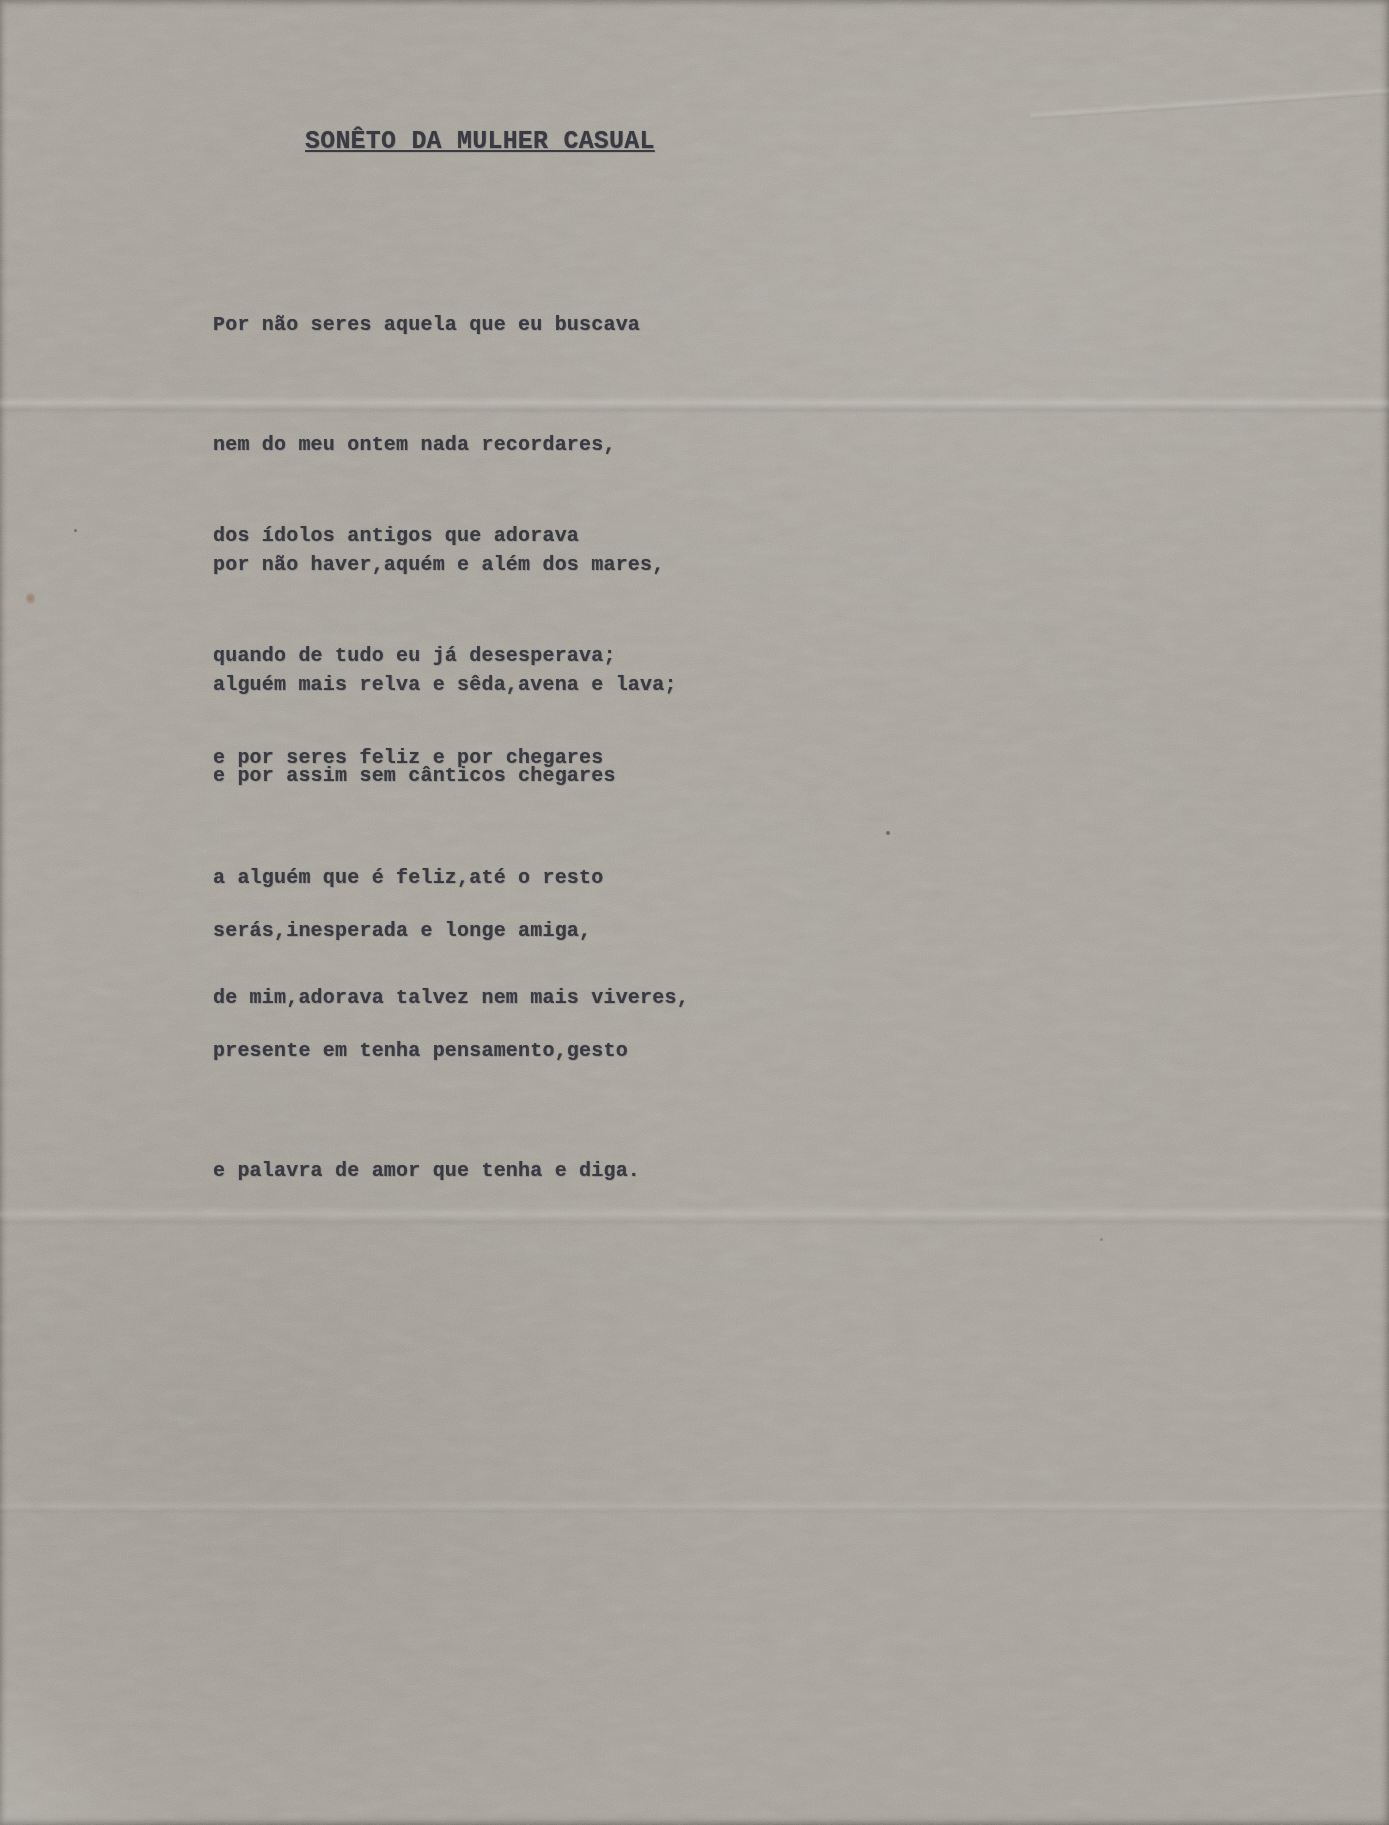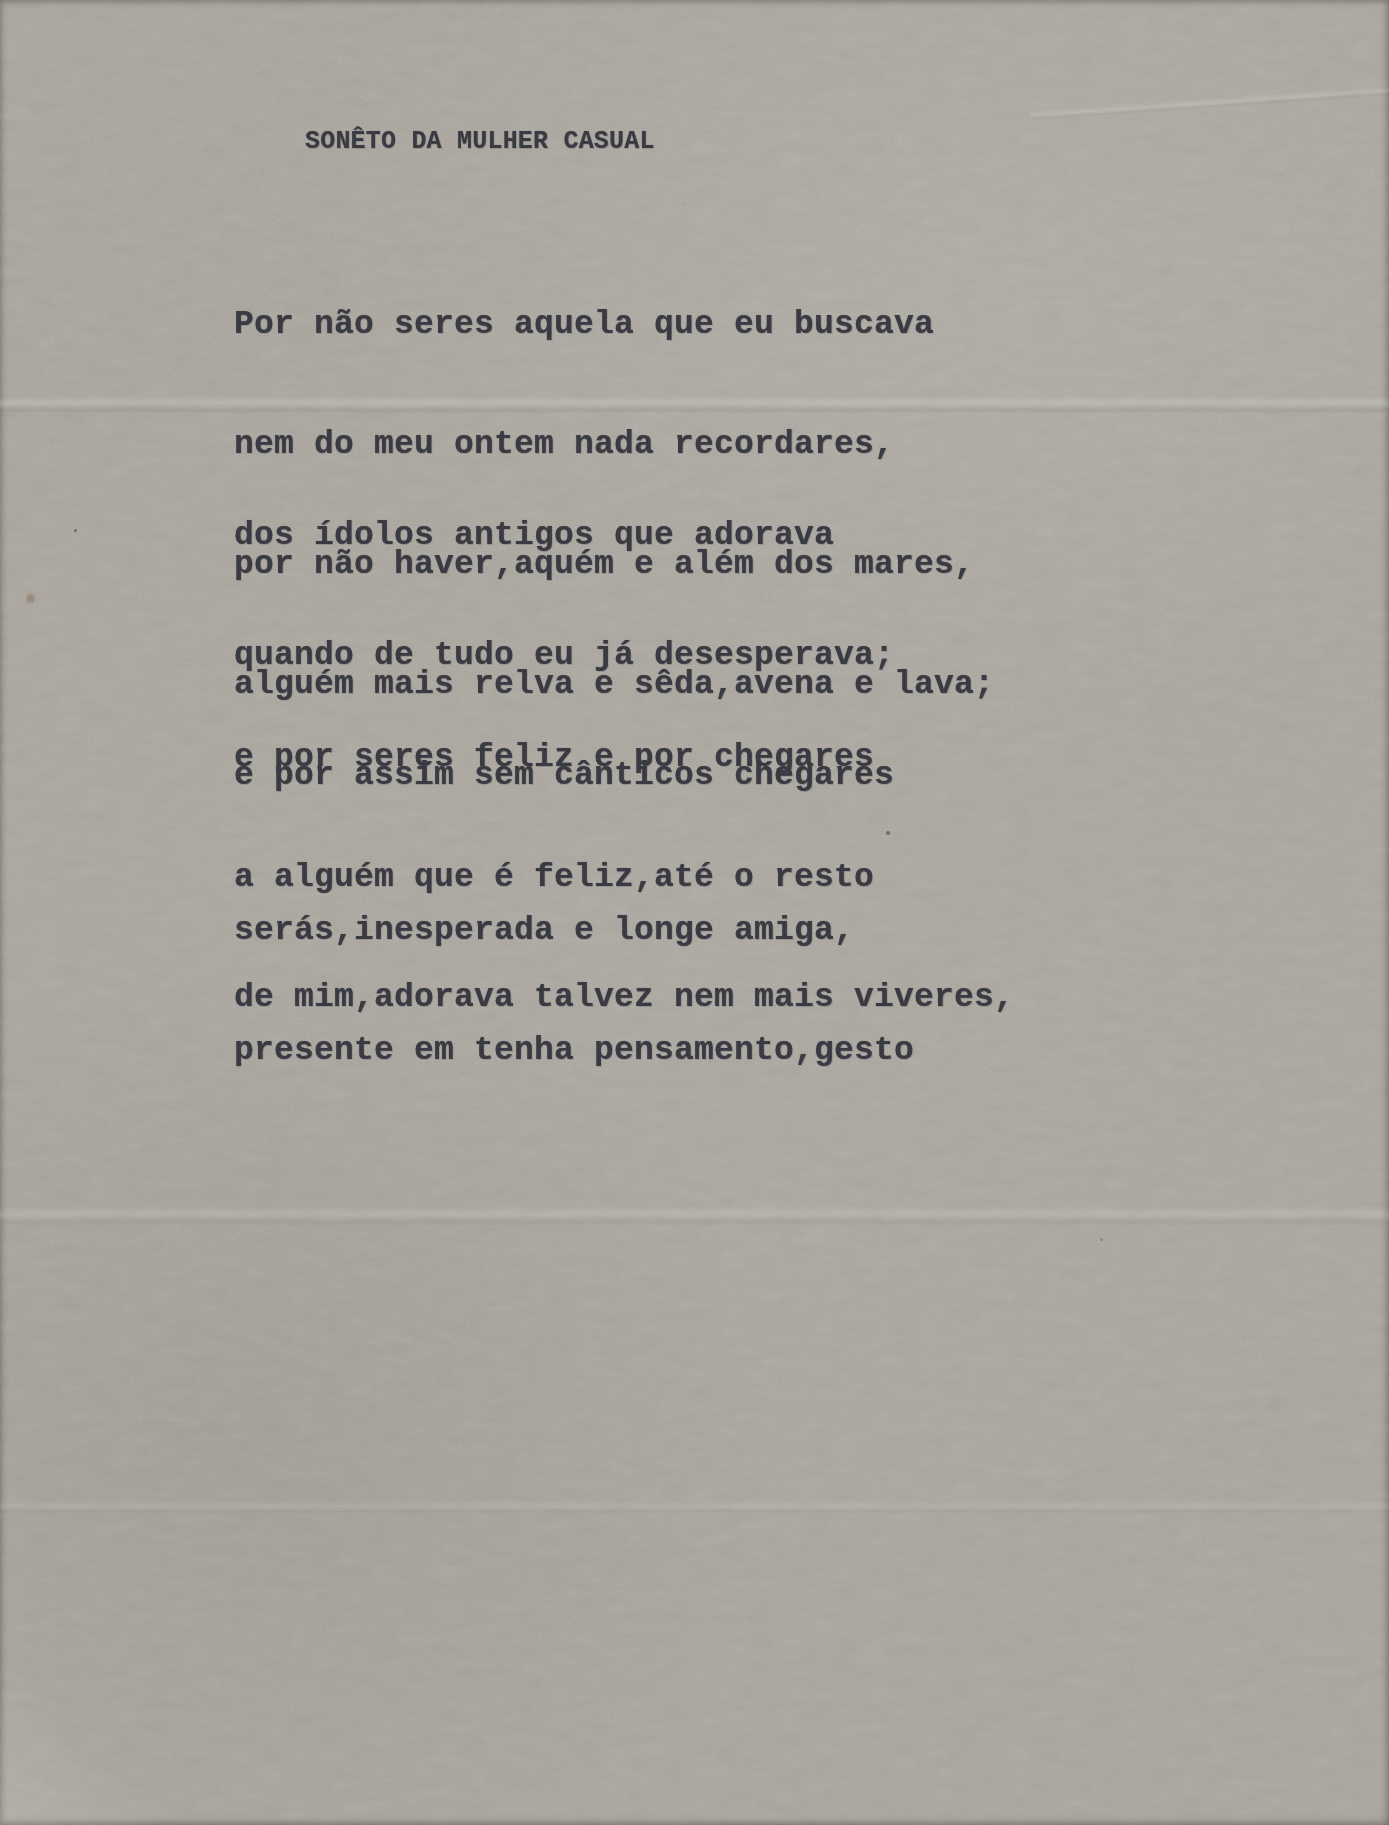--- a/index.html
+++ b/index.html
@@ -55,6 +55,7 @@
     text-shadow: 0 0 1px rgba(55,55,66,0.55), 0.8px 0.8px 0 rgba(55,55,66,0.16);
     white-space: pre;
     letter-spacing: 0.2px;
+    text-decoration: underline;
   }
   .stanza {
     position: absolute;

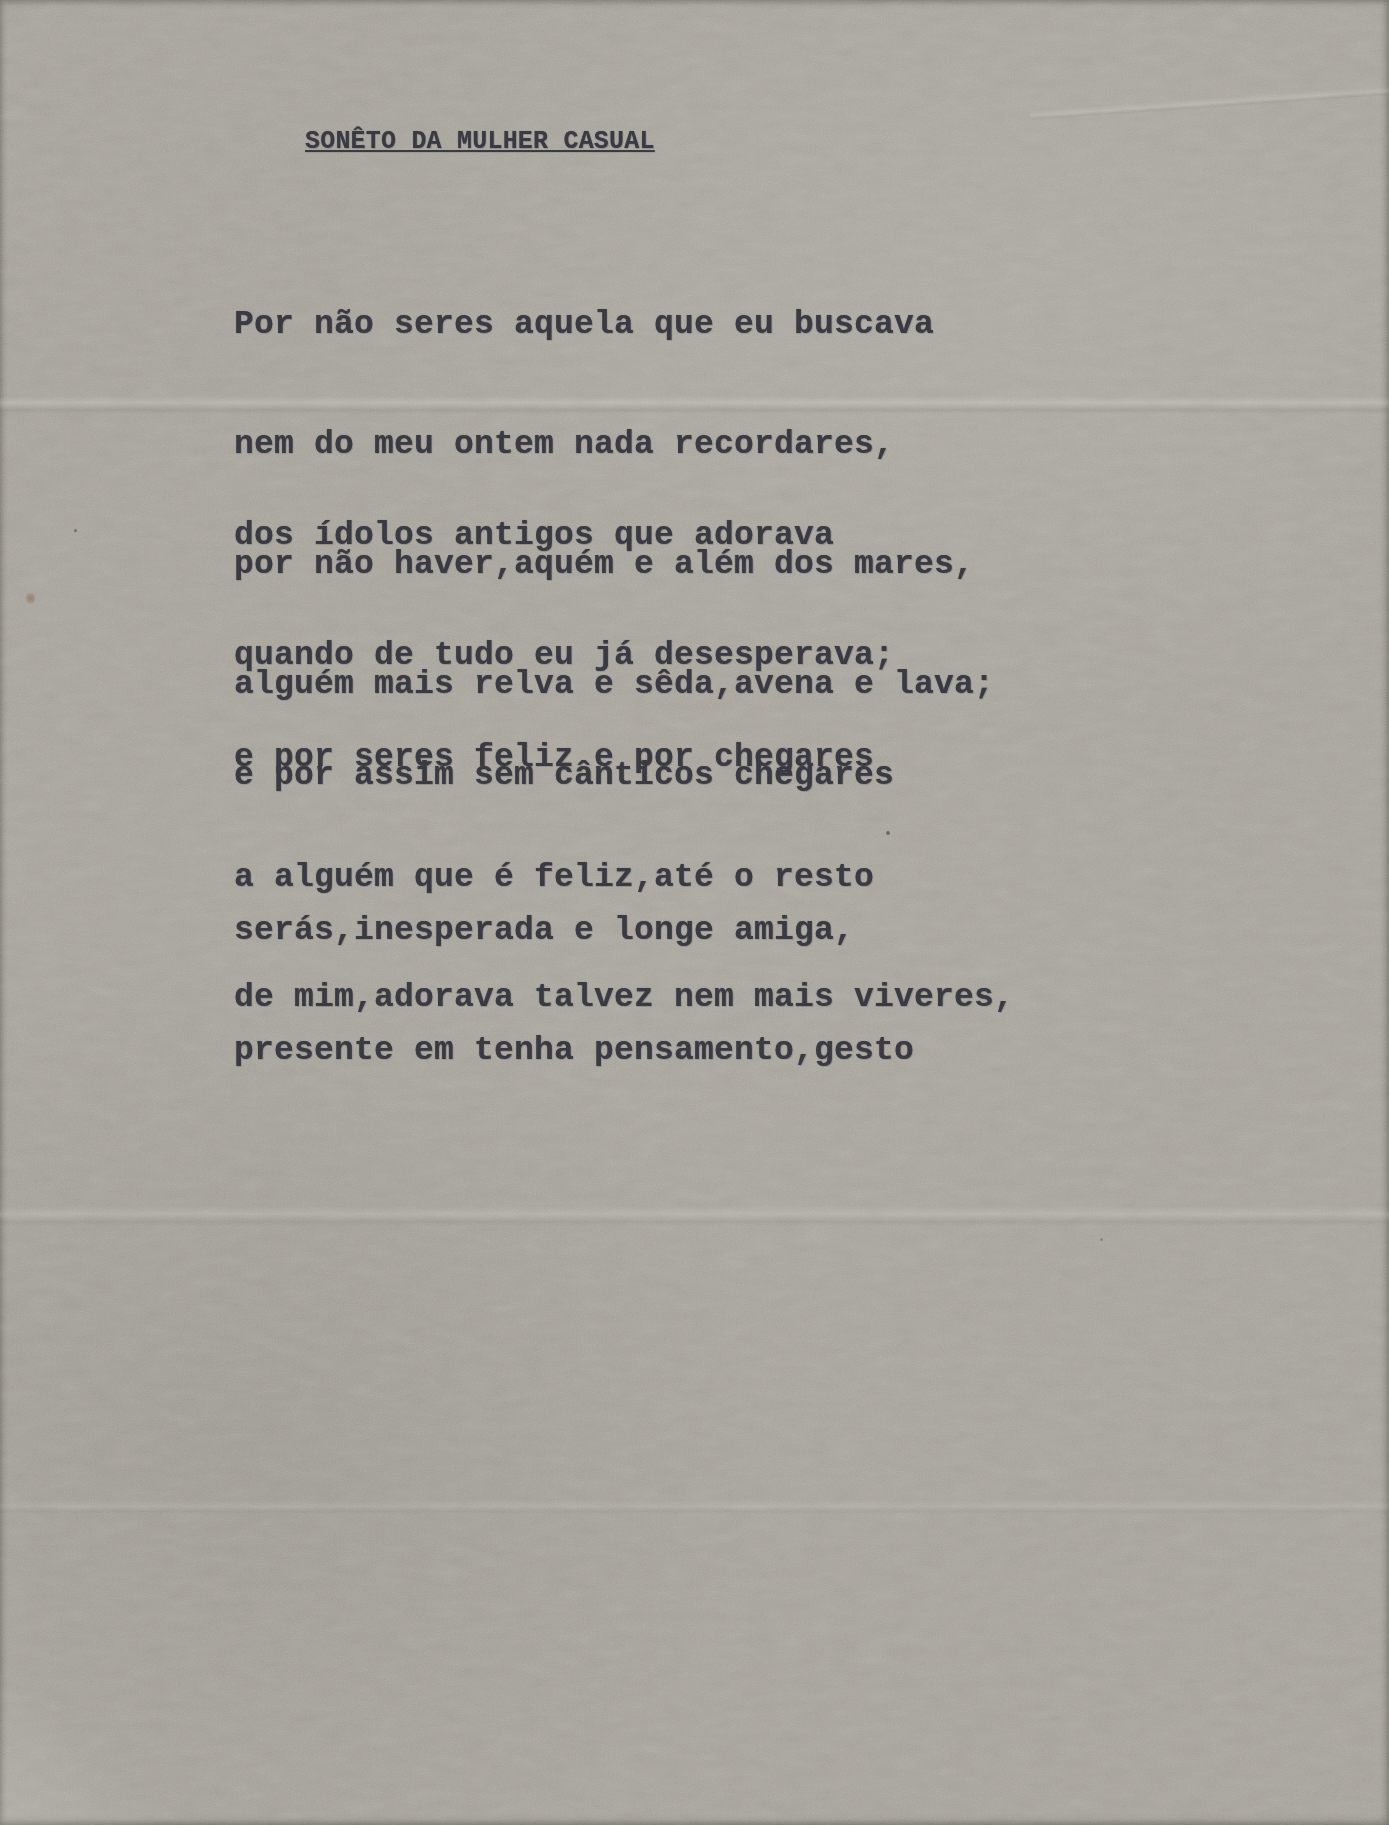--- a/index.html
+++ b/index.html
@@ -60,14 +60,13 @@
   .stanza {
     position: absolute;
     left: 213px;
-    font-size: 33px;
+    font-size: 20px;
     line-height: 40px;
     font-weight: 700;
     color: var(--ink, #3a3a43);
     text-shadow: 0 0 1px rgba(55,55,66,0.55), 0.8px 0.8px 0 rgba(55,55,66,0.16);
     white-space: pre;
     letter-spacing: 0.2px;
-    margin-left: 21px;
   }
   .stanza-1 { top: 225px; }
   .stanza-2 { top: 436px; }

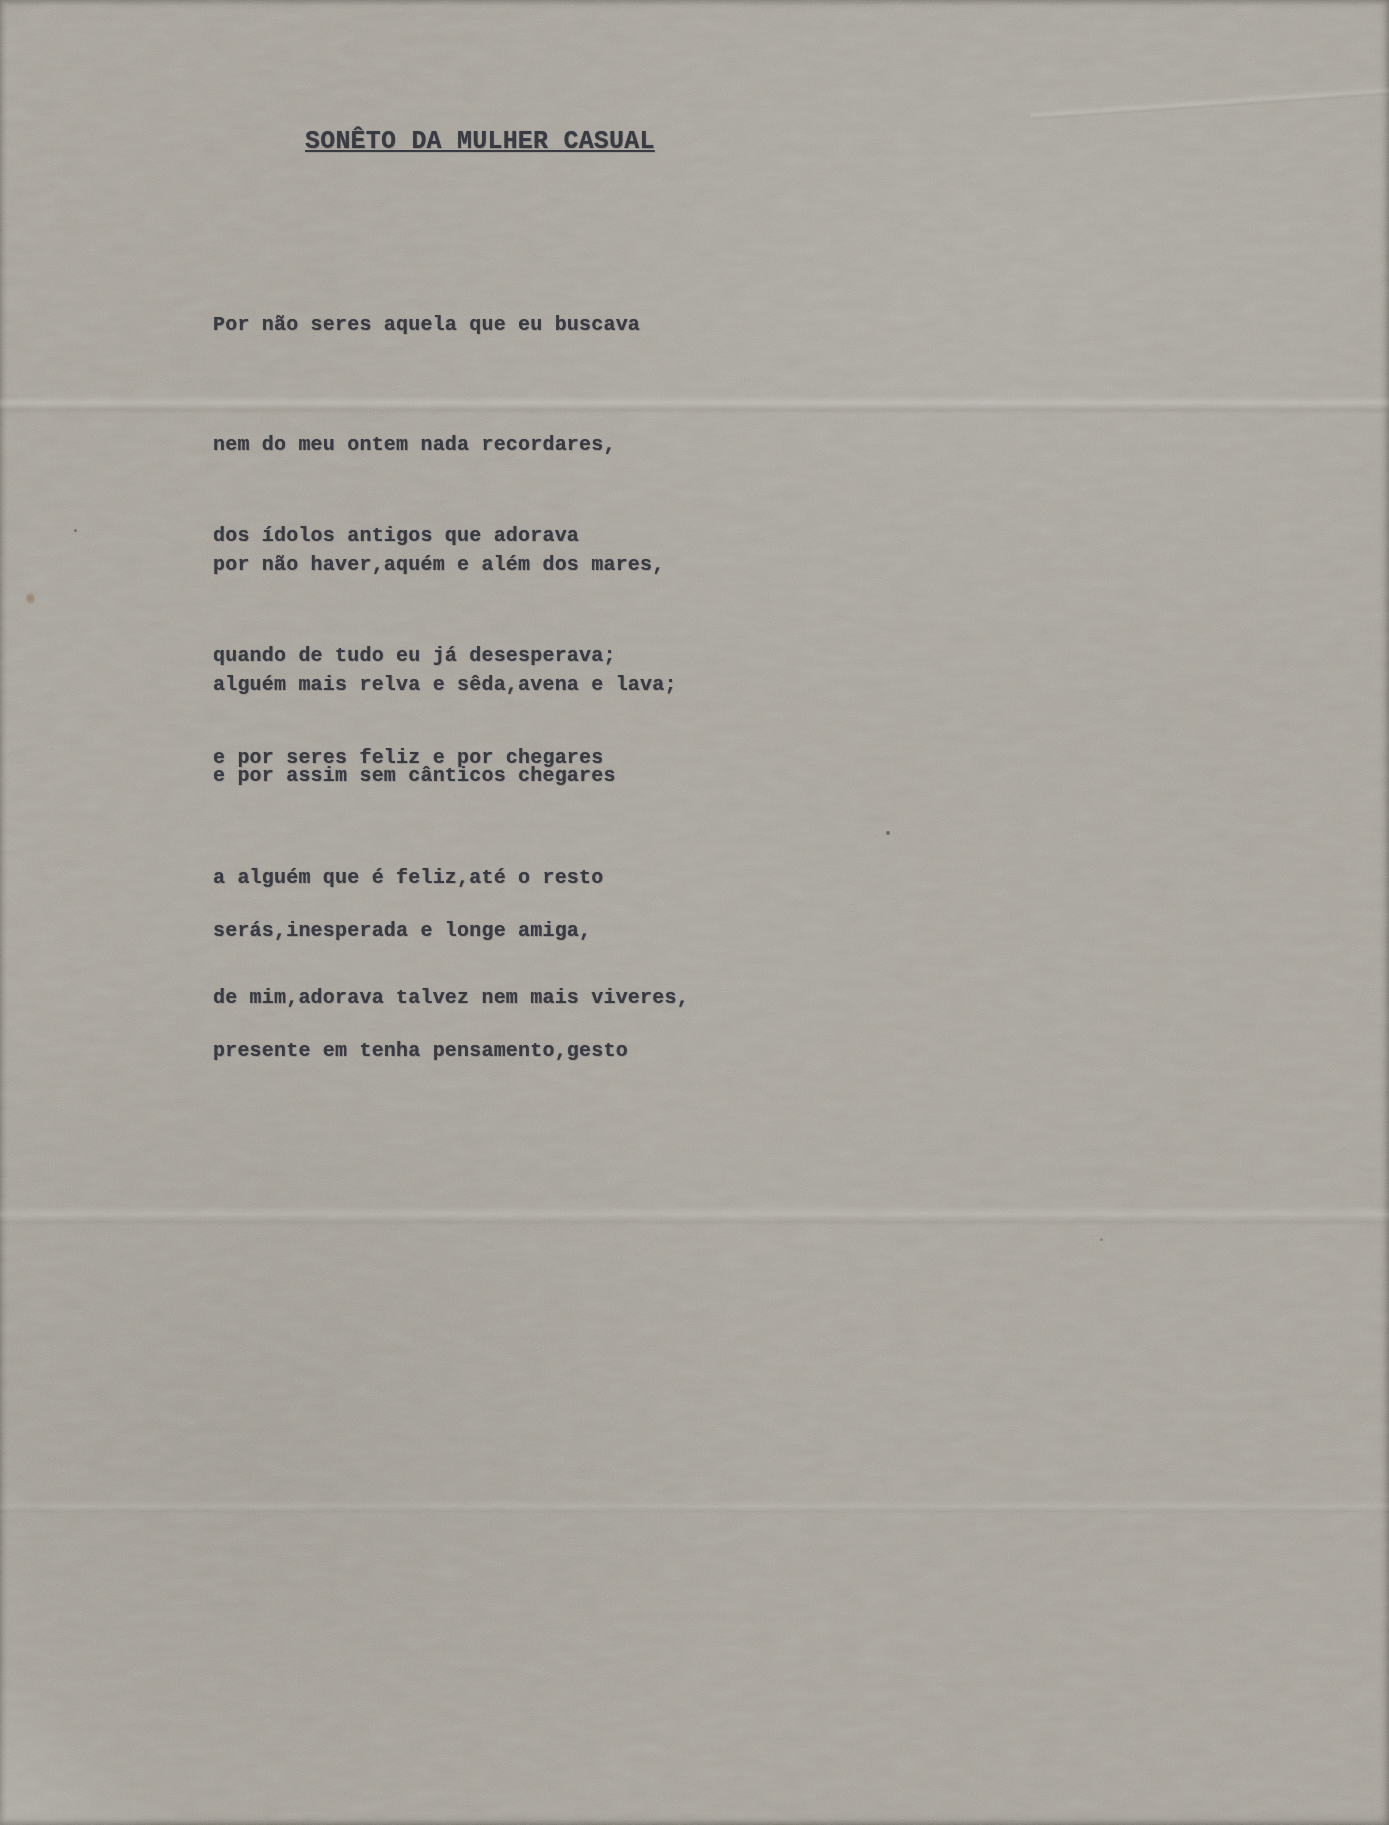--- a/index.html
+++ b/index.html
@@ -191,6 +191,7 @@
   <div class="stanza stanza-4">
     <div class="poem-line">serás,inesperada e longe amiga,</div>
     <div class="poem-line">presente em tenha pensamento,gesto</div>
+    <div class="poem-line">e palavra de amor que tenha e diga.</div>
   </div>
 </div>
 

